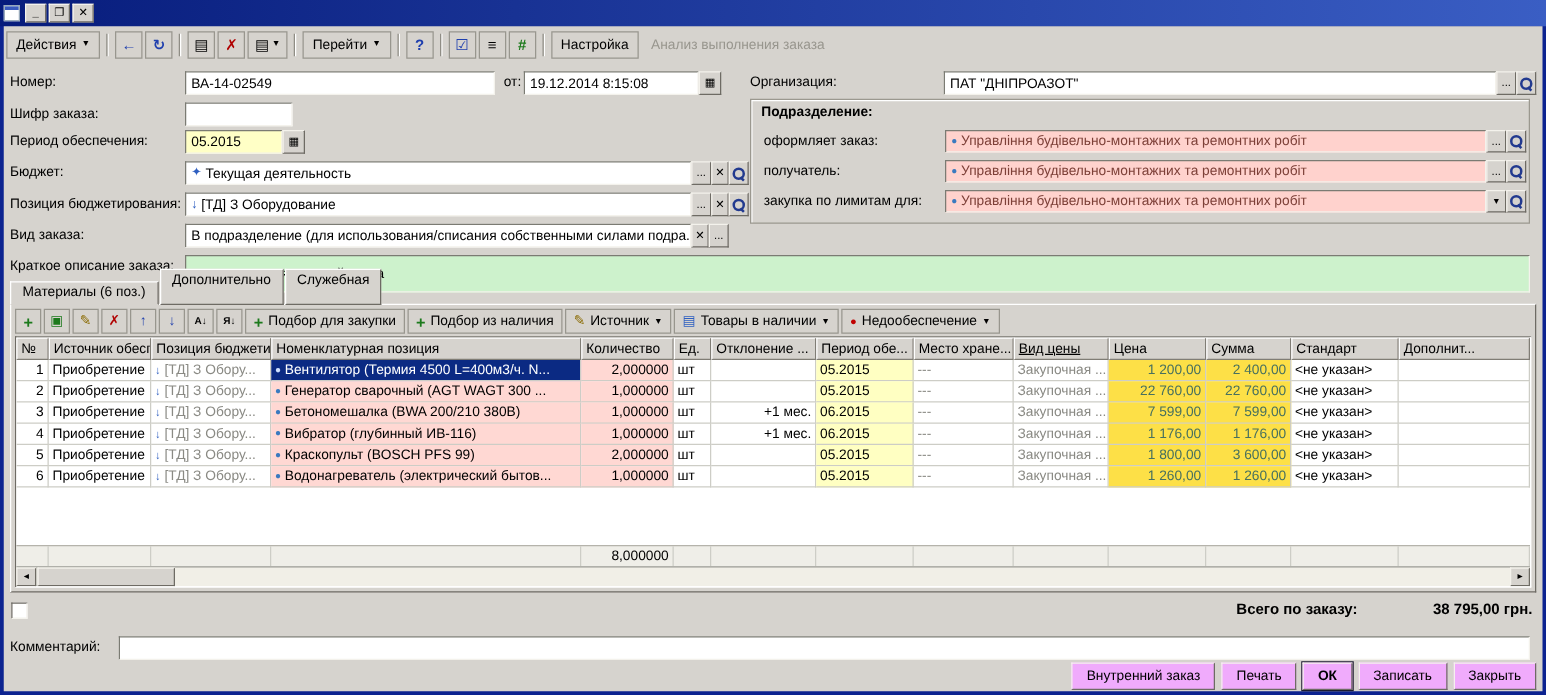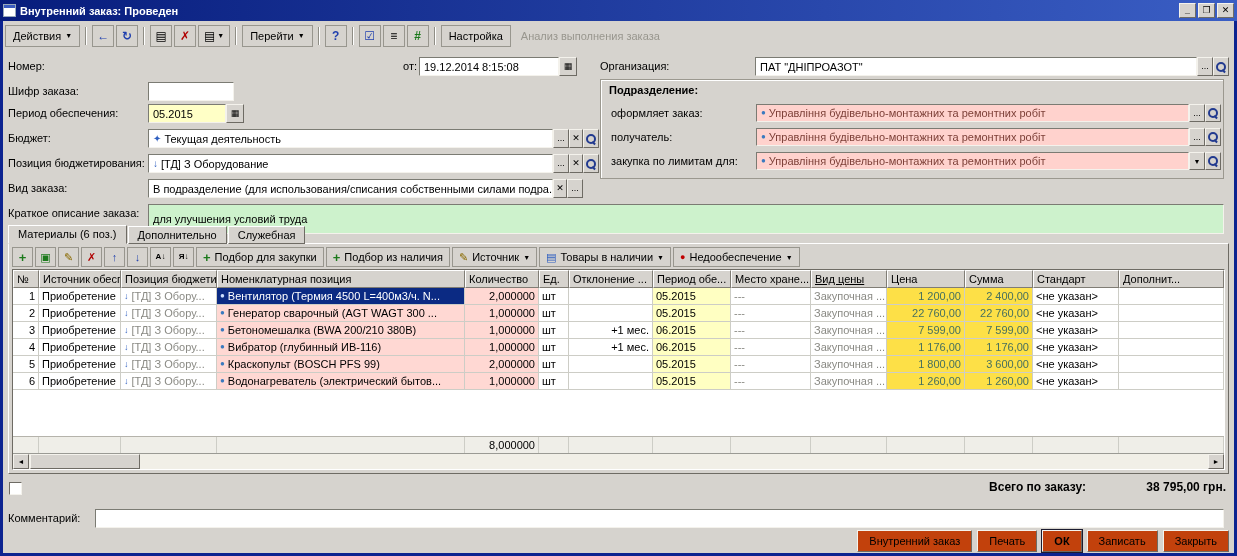--- a/index.html
+++ b/index.html
@@ -113,7 +113,6 @@
 
 <div class="titlebar" data-name="title-bar">
   <span class="app-ico" data-name="app-icon"></span>
-  <span class="title" data-name="window-title">Внутренний заказ: Проведен</span>
   <span class="winbtns">
     <button class="wbtn" data-name="minimize-button">_</button>
     <button class="wbtn" data-name="maximize-button">❐</button>

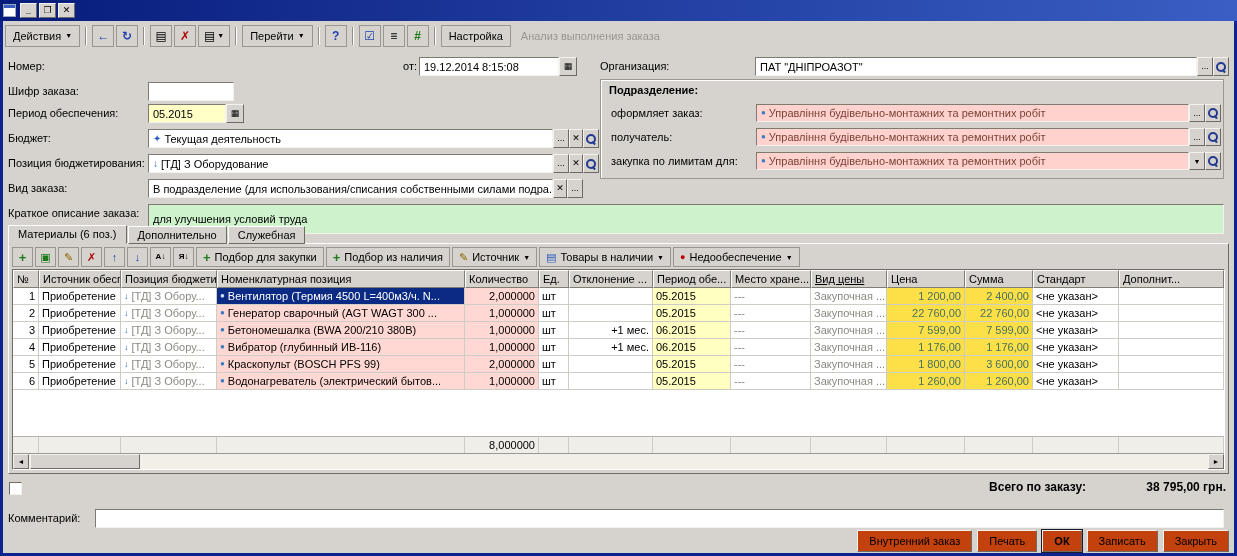--- a/index.html
+++ b/index.html
@@ -174,6 +174,9 @@
   </div>
 
   <span class="lbl" style="left:5px;top:39px" data-name="number-label">Номер:</span>
+  <div class="field" style="left:145px;top:36px;width:248px" data-name="number-field">
+      <span data-name="number-value">ВА-14-02549</span>
+    </div>
   <span class="lbl" style="left:400px;top:39px" data-name="date-label">от:</span>
   <div class="field" style="left:416px;top:36px;width:140px" data-name="date-field">
       <span data-name="date-value">19.12.2014  8:15:08</span>

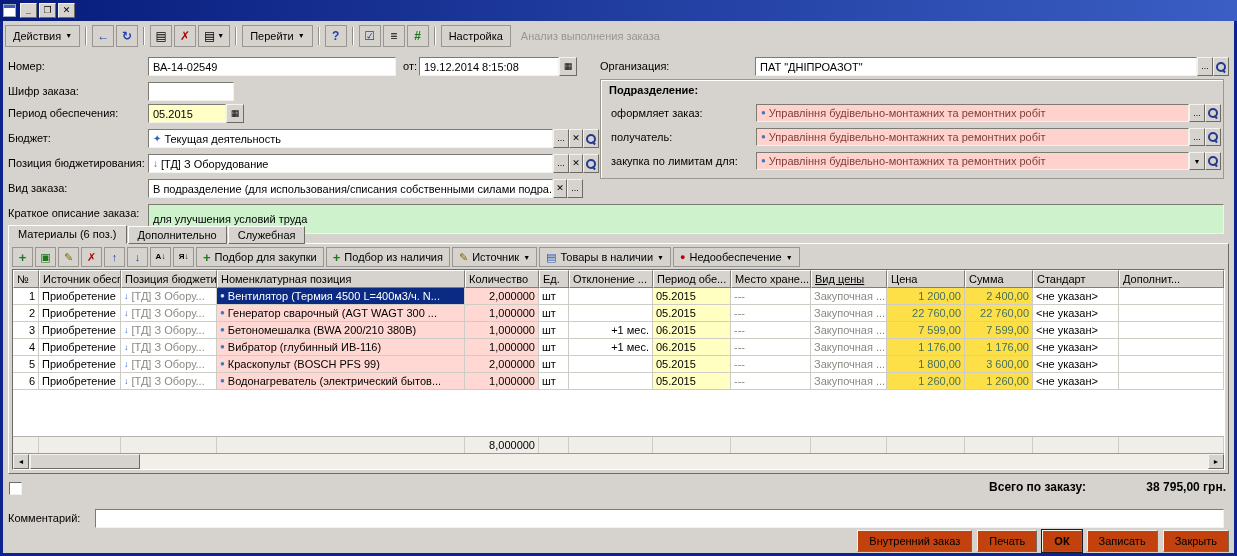--- a/index.html
+++ b/index.html
@@ -55,7 +55,7 @@
 
   
   .tabs{position:absolute;left:5px;top:204px;height:19px;display:flex;align-items:flex-end;z-index:2}
-  .tab{height:18px;padding:2px 9px 0;background:#d6d3ce;border:1px solid;border-color:#fff #6e6b64 #6e6b64 #fff;margin-right:1px;white-space:nowrap}
+  .tab{height:29px;padding:2px 9px 0;background:#d6d3ce;border:1px solid;border-color:#fff #6e6b64 #6e6b64 #fff;margin-right:1px;white-space:nowrap}
   .tab.active{height:19px;border-bottom-color:#d6d3ce;position:relative;z-index:3}
 
   

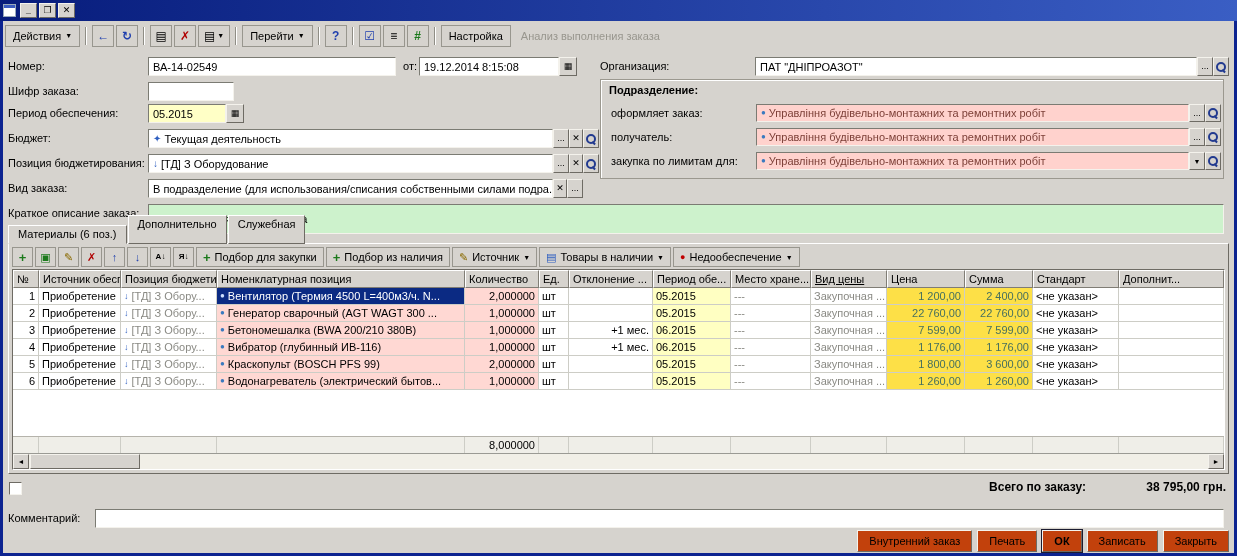--- a/index.html
+++ b/index.html
@@ -105,7 +105,7 @@
   .total-label{position:absolute;right:148px;top:459px;font-weight:bold;font-size:12px}
   .total-value{position:absolute;right:8px;top:459px;font-weight:bold;font-size:12px}
   .bbtns{position:absolute;right:5px;top:509px;display:flex;gap:5px}
-  .btn{height:22px;padding:0 11px;background:#c2410c;border:1px solid;border-color:#f4f2ec #6e6b64 #6e6b64 #f4f2ec}
+  .btn{height:22px;padding:0 11px;background:#f0abfc;border:1px solid;border-color:#f4f2ec #6e6b64 #6e6b64 #f4f2ec}
   .btn.default{font-weight:bold;box-shadow:0 0 0 1px #1c1c30}
 </style>
 </head>

